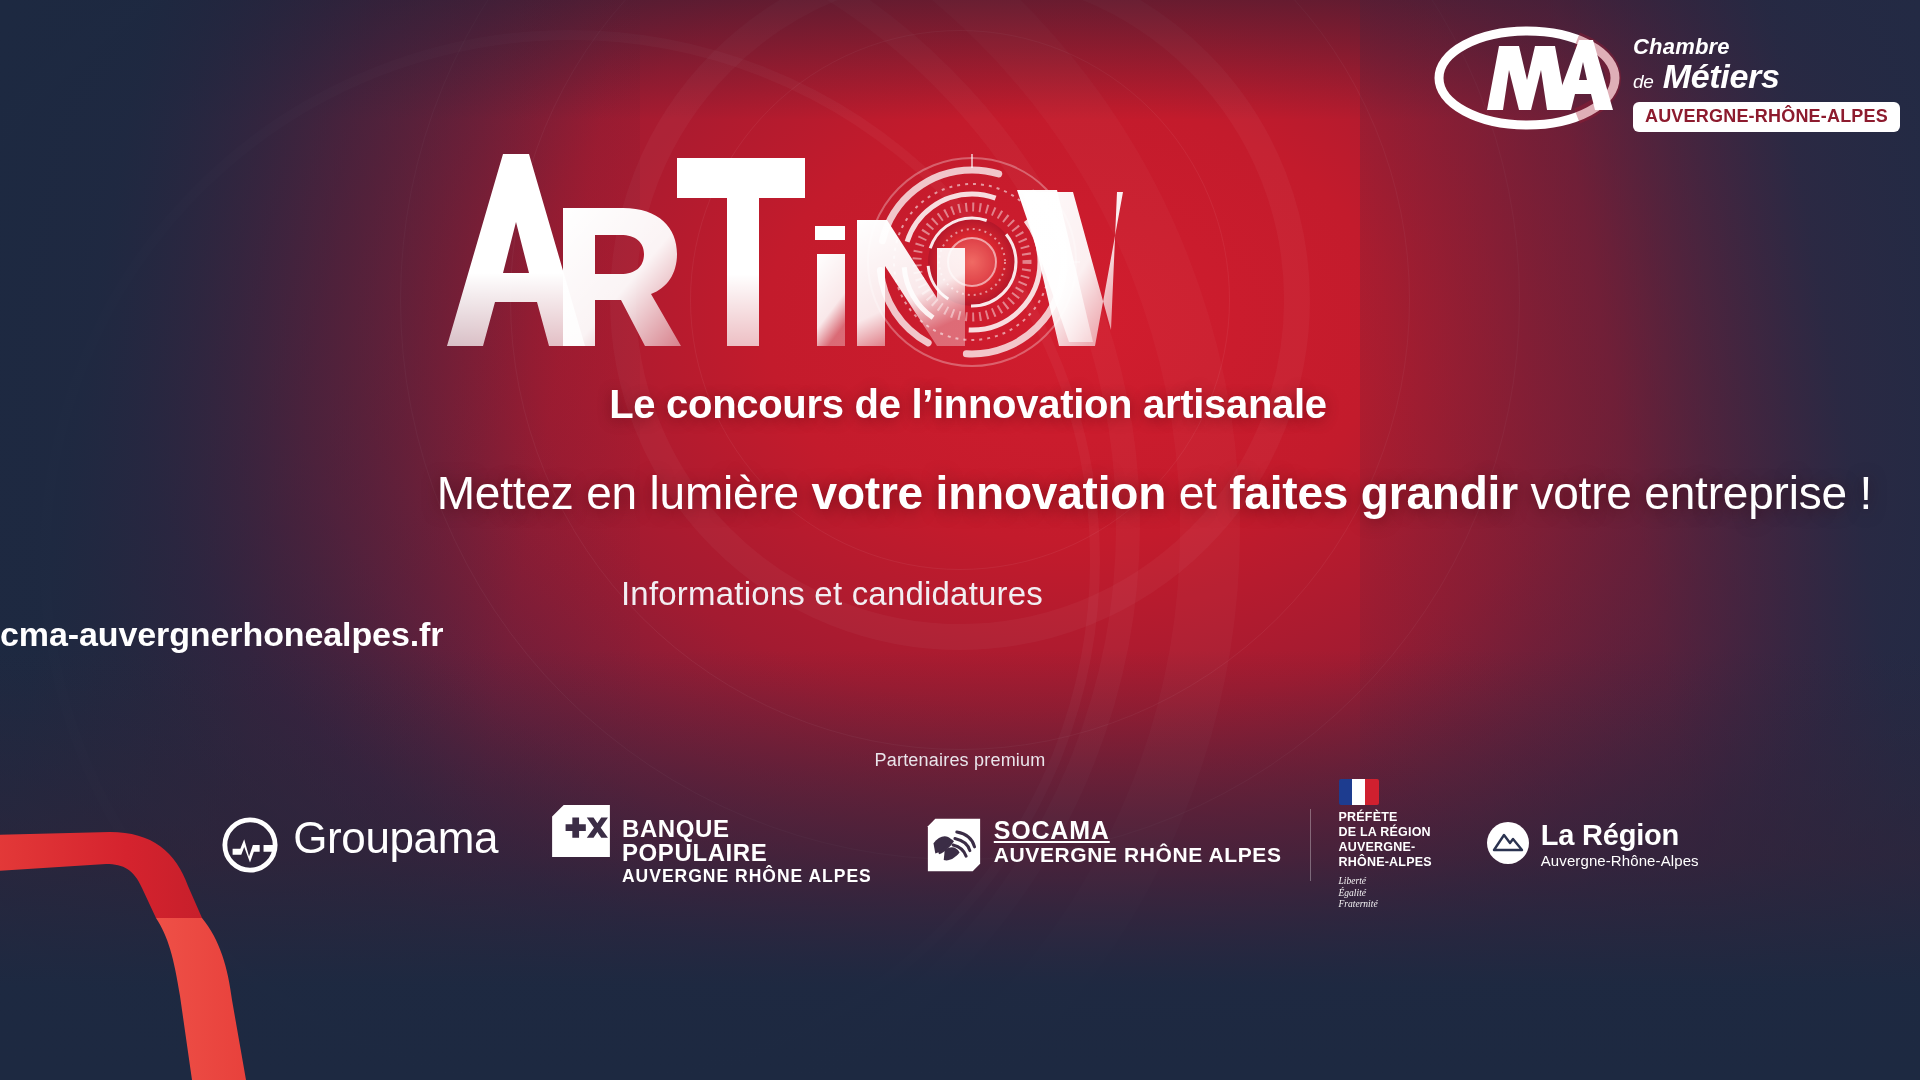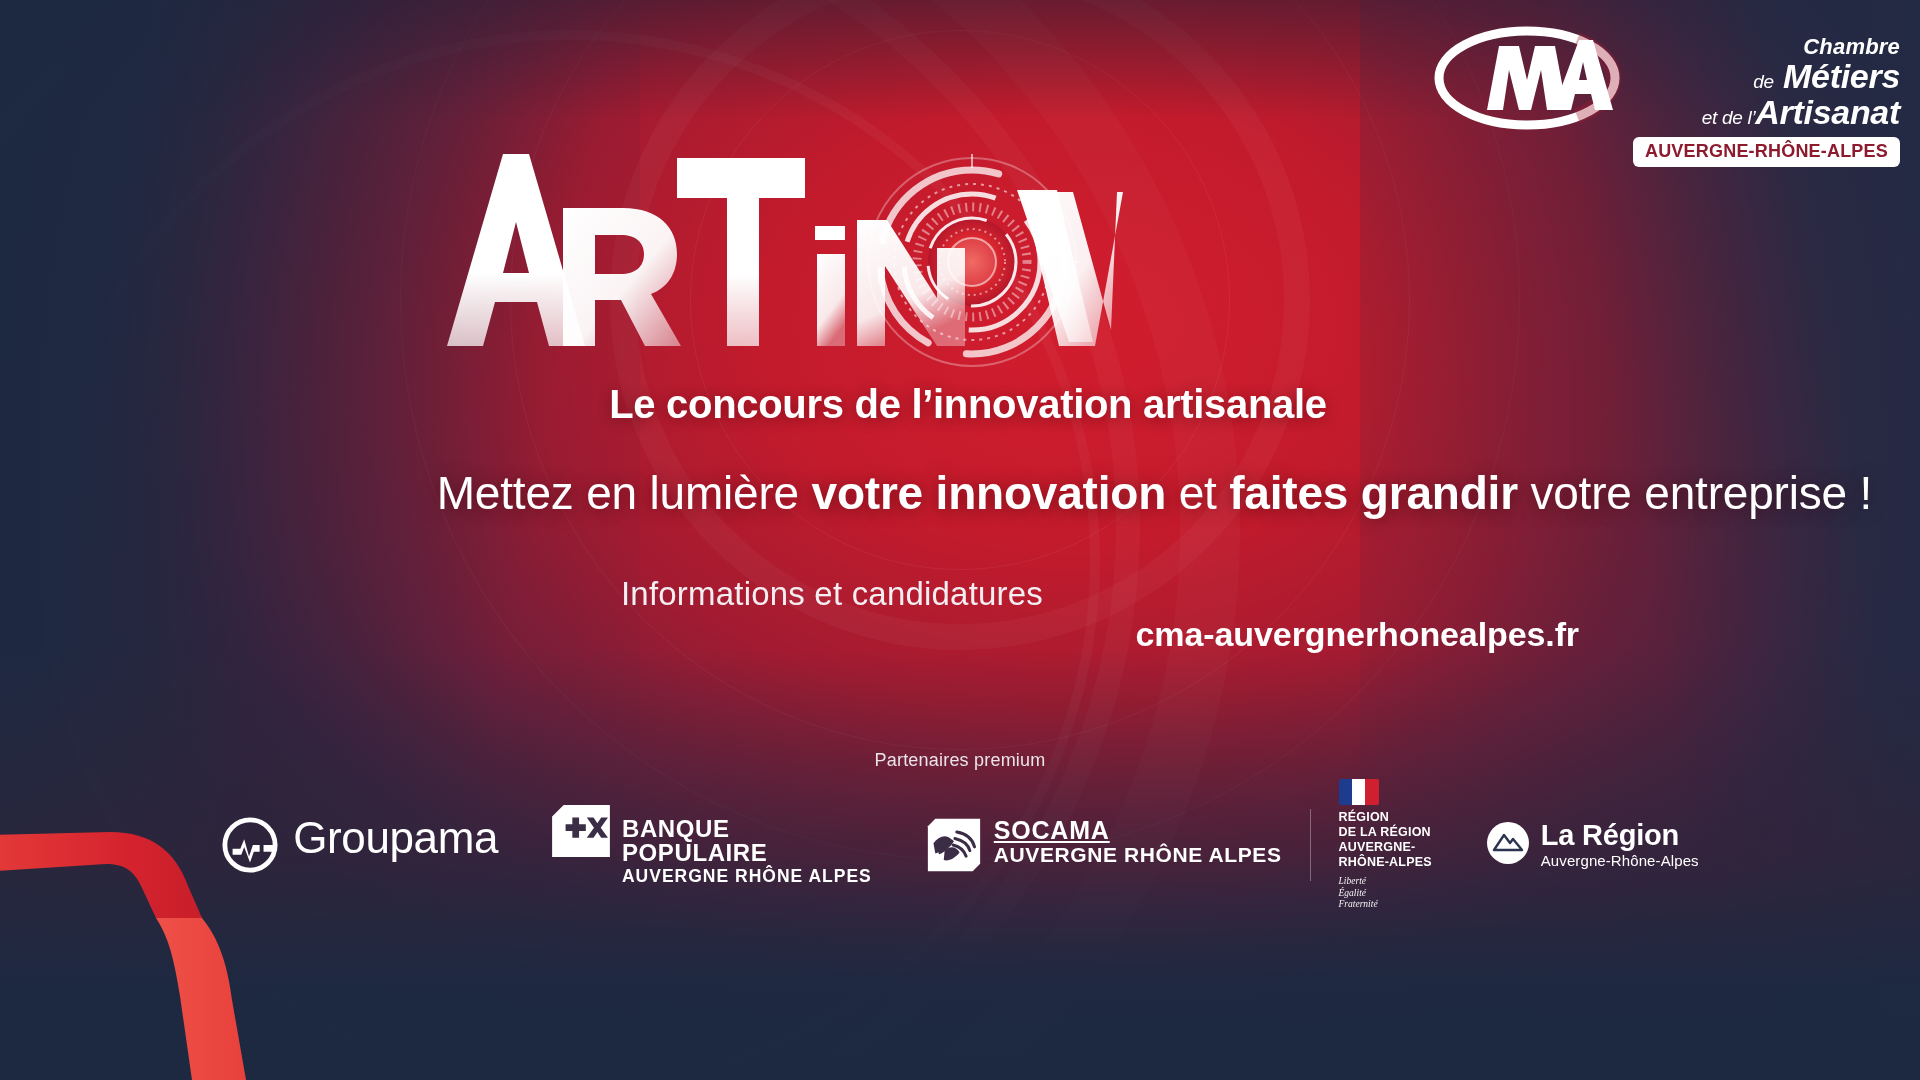--- a/index.html
+++ b/index.html
@@ -99,7 +99,7 @@
   
   .cma{position:absolute;right:20px;top:18px;display:flex;align-items:flex-start;}
   .cma-mark{width:200px;height:120px;}
-  .cma-text{margin-left:6px;padding-top:18px;text-align:right;color:#fff;}
+  .cma-text{margin-left:6px;padding-top:18px;text-align:left;color:#fff;}
   .cma-l1{font-size:22px;font-weight:700;font-style:italic;letter-spacing:.2px;line-height:1;}
   .cma-l2{font-size:34px;font-weight:700;font-style:italic;letter-spacing:-.3px;line-height:1.05;margin-top:1px;}
   .cma-l2 .sm{font-size:19px;font-weight:400;}

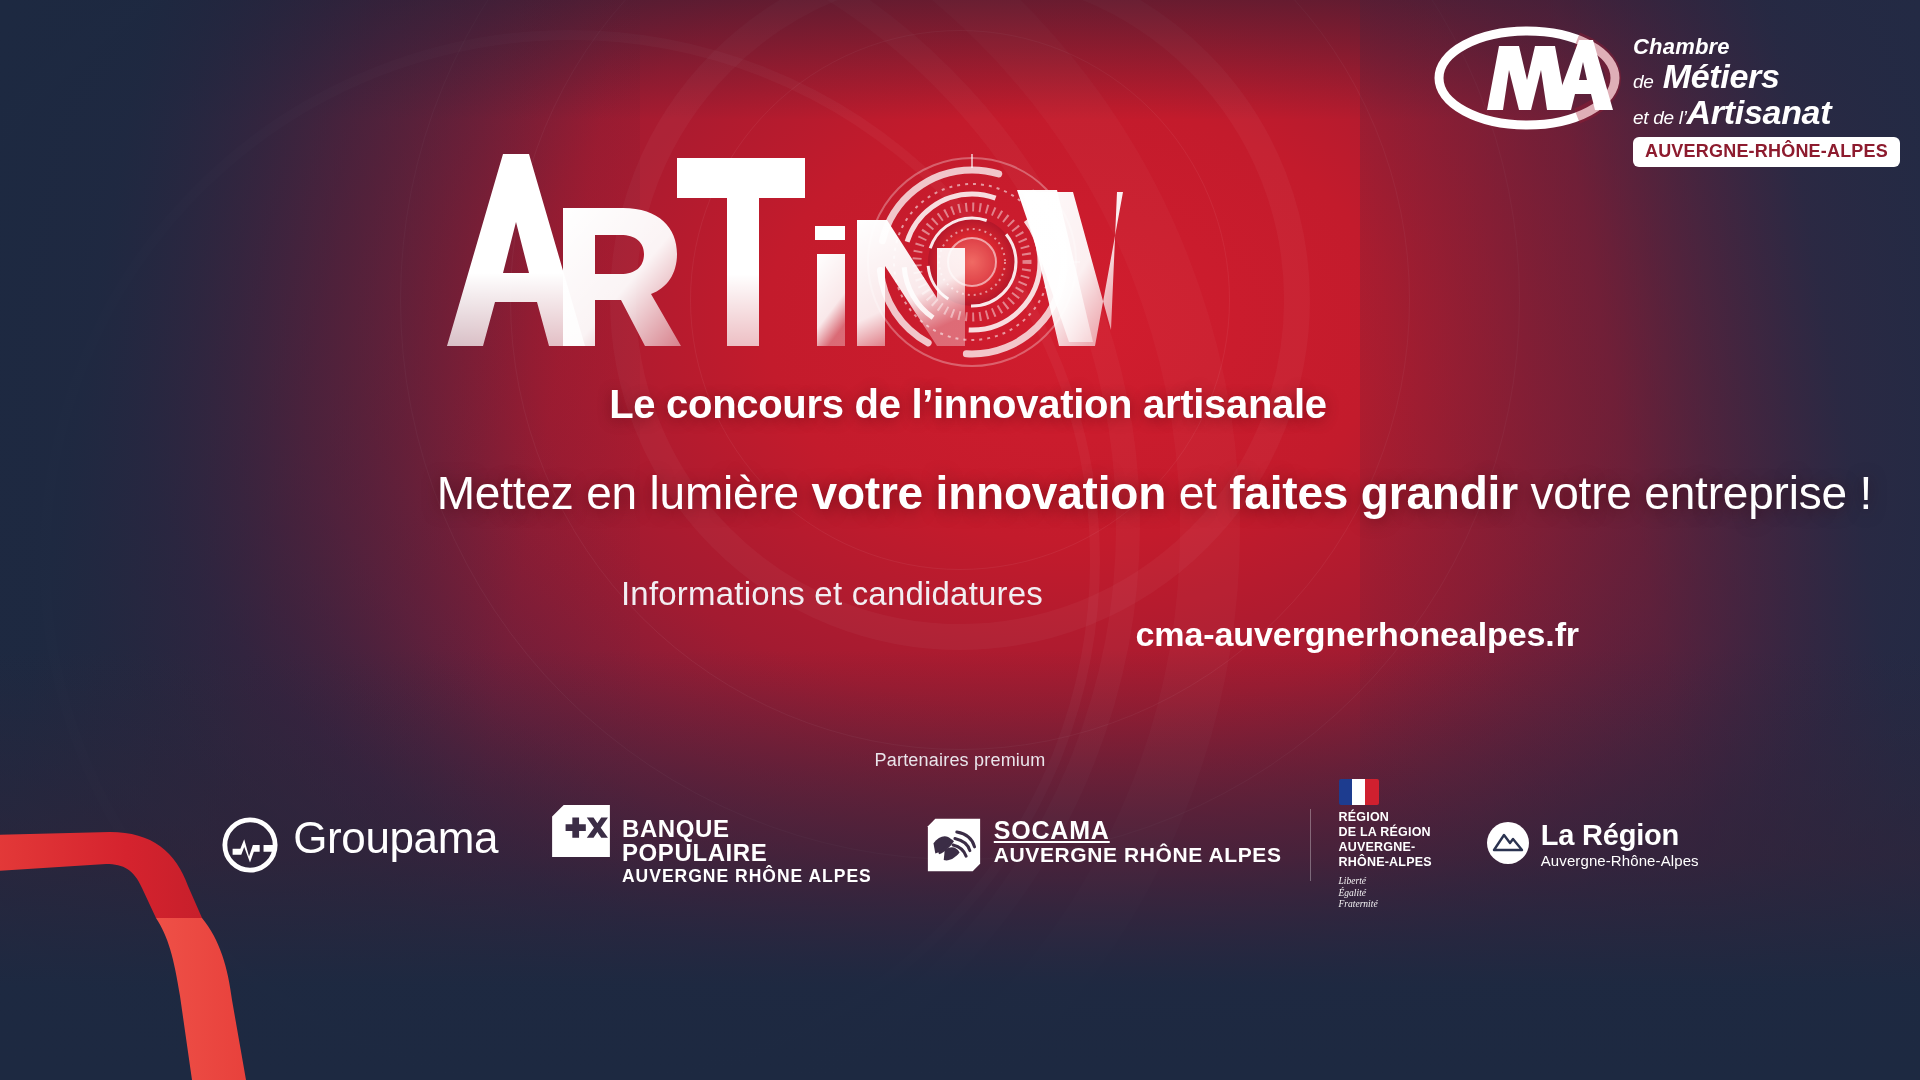--- a/index.html
+++ b/index.html
@@ -142,7 +142,6 @@
     <div class="cma-text">
       <div class="cma-l1">Chambre</div>
       <div class="cma-l2"><span class="sm">de</span> <span>Métiers</span></div>
-      <div class="cma-l3"><span class="sm">et de l’</span><span>Artisanat</span></div>
       <div class="cma-badge">AUVERGNE-RHÔNE-ALPES</div>
     </div>
   </div>

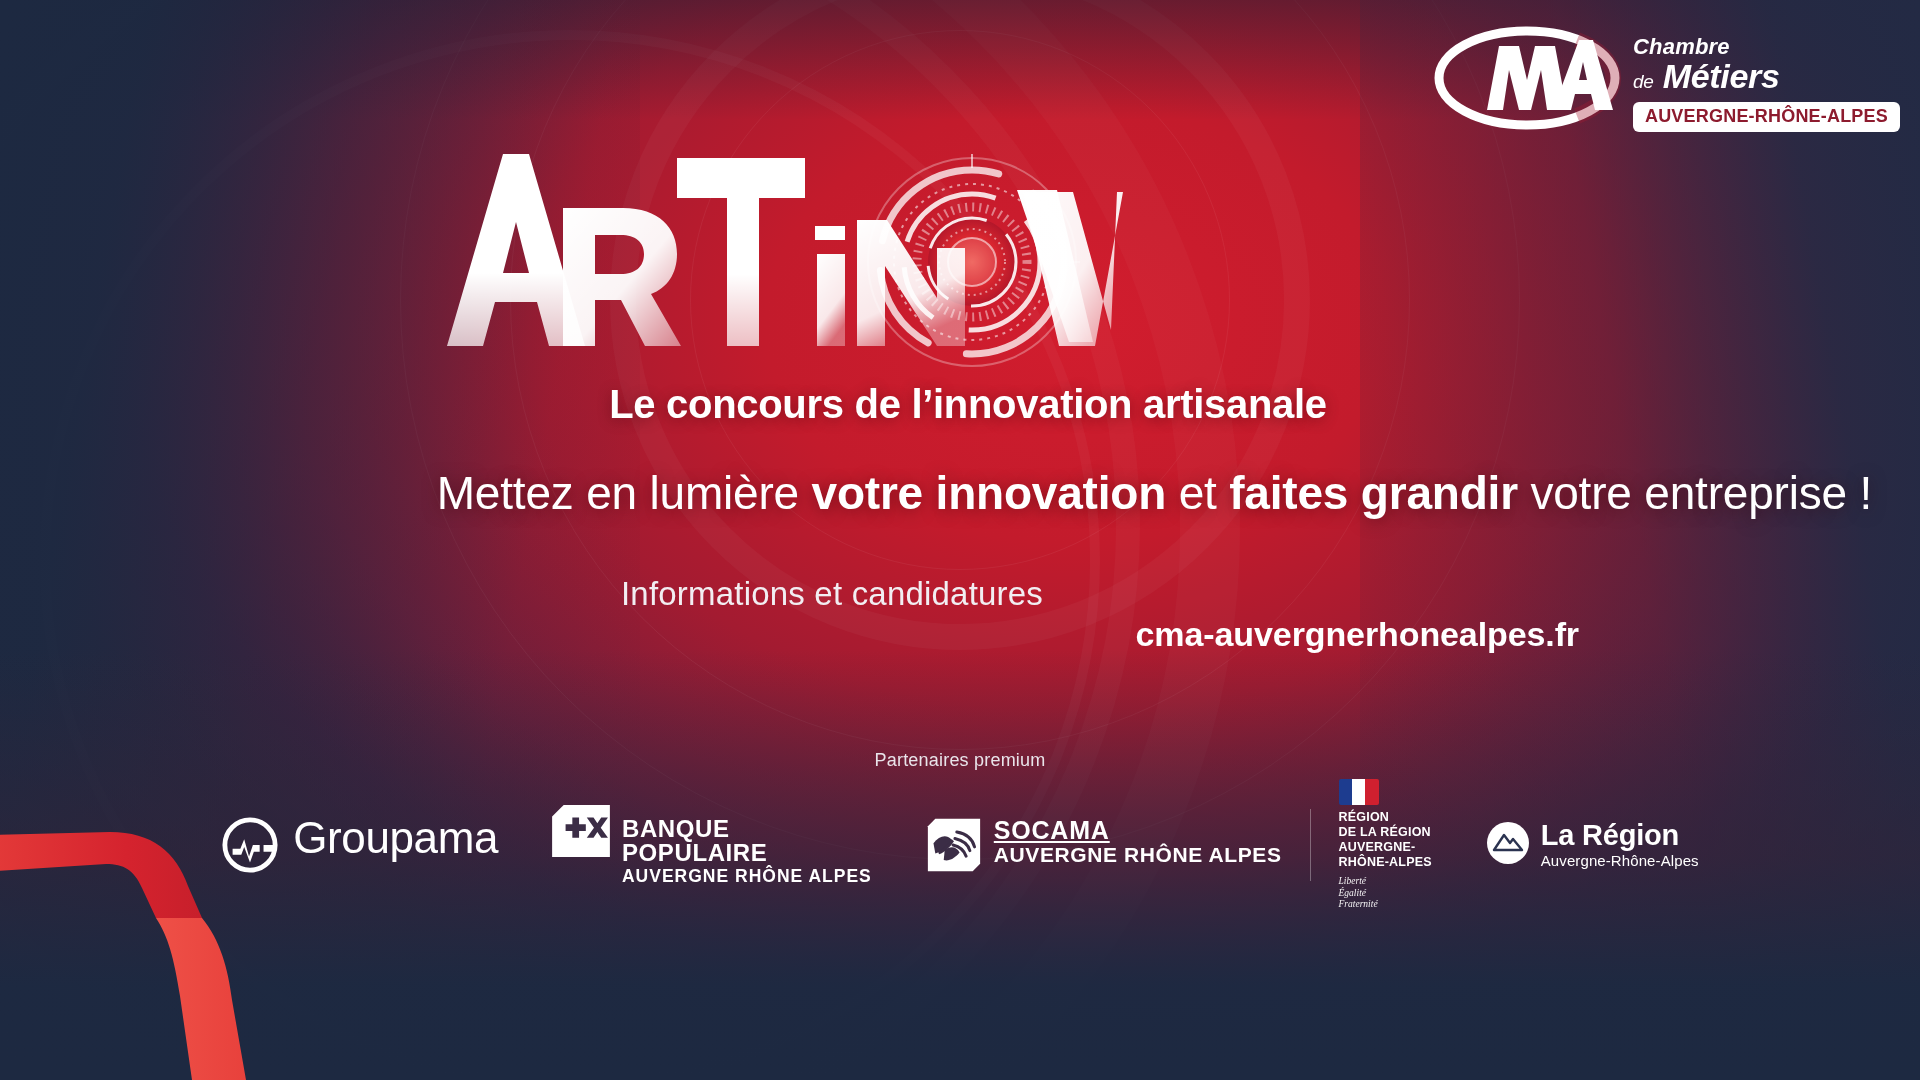--- a/index.html
+++ b/index.html
@@ -53,7 +53,7 @@
   .headline .b{font-weight:700;}
   .info{position:absolute;left:0;top:575px;width:1664px;text-align:center;
     font-size:33px;font-weight:300;color:#f2eef2;letter-spacing:.2px;}
-  .url{position:absolute;left:0;top:615px;width:1579px;text-align:right;
+  .url{position:absolute;left:0;top:615px;width:1579px;text-align:left;
     font-size:34px;font-weight:700;color:#ffffff;letter-spacing:-.1px;}
 
   .partners-label{position:absolute;left:0;top:750px;width:1920px;text-align:center;

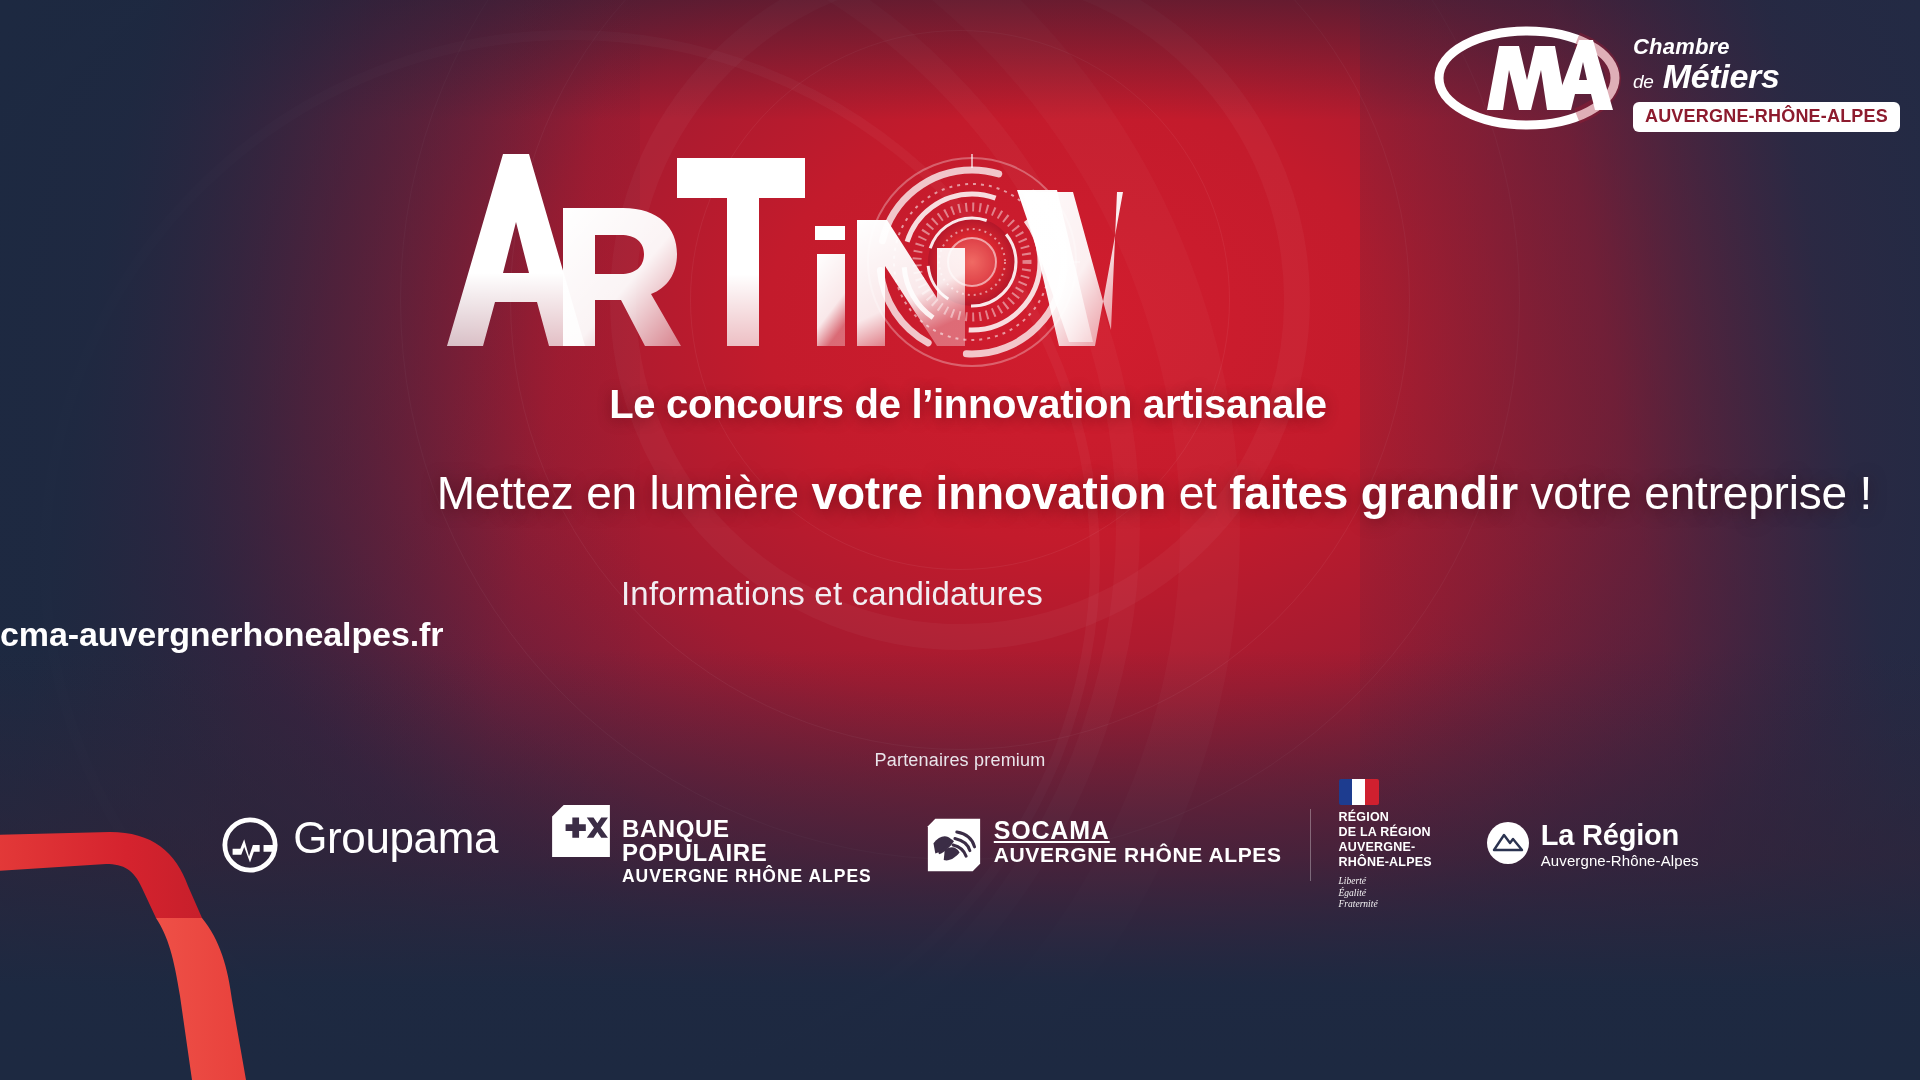--- a/index.html
+++ b/index.html
@@ -294,7 +294,7 @@
           <i style="background:#fff"></i>
           <i style="background:#d0202f"></i>
       </div>
-      <div class="pf-t">RÉGION</div>
+      <div class="pf-t">PRÉFÈTE</div>
       <div class="pf-t">DE LA RÉGION</div>
       <div class="pf-t">AUVERGNE-</div>
       <div class="pf-t">RHÔNE-ALPES</div>

